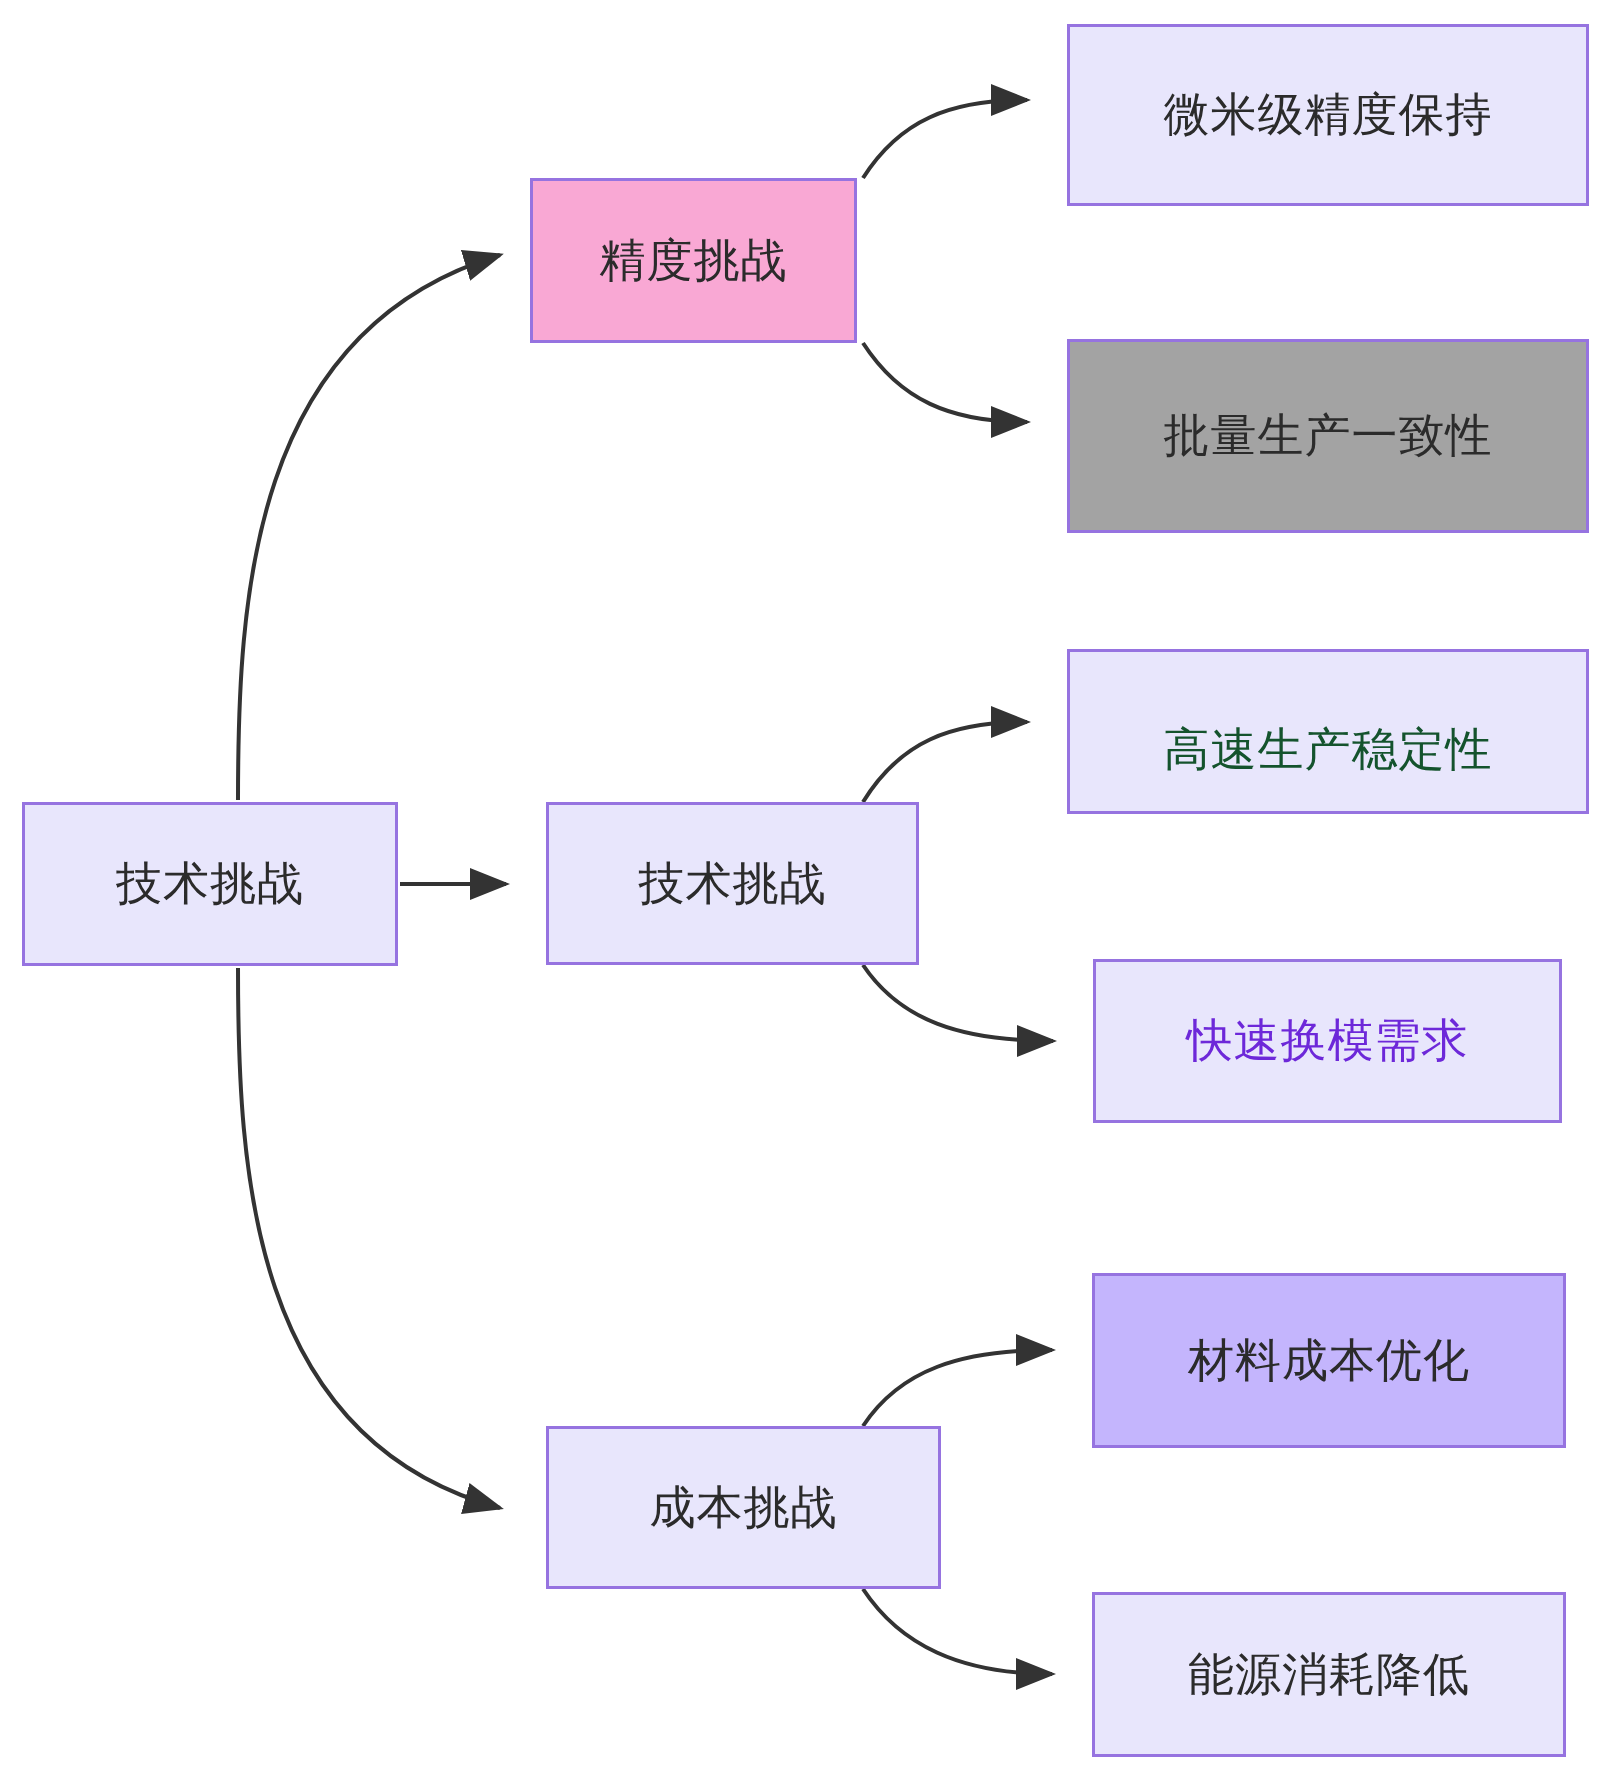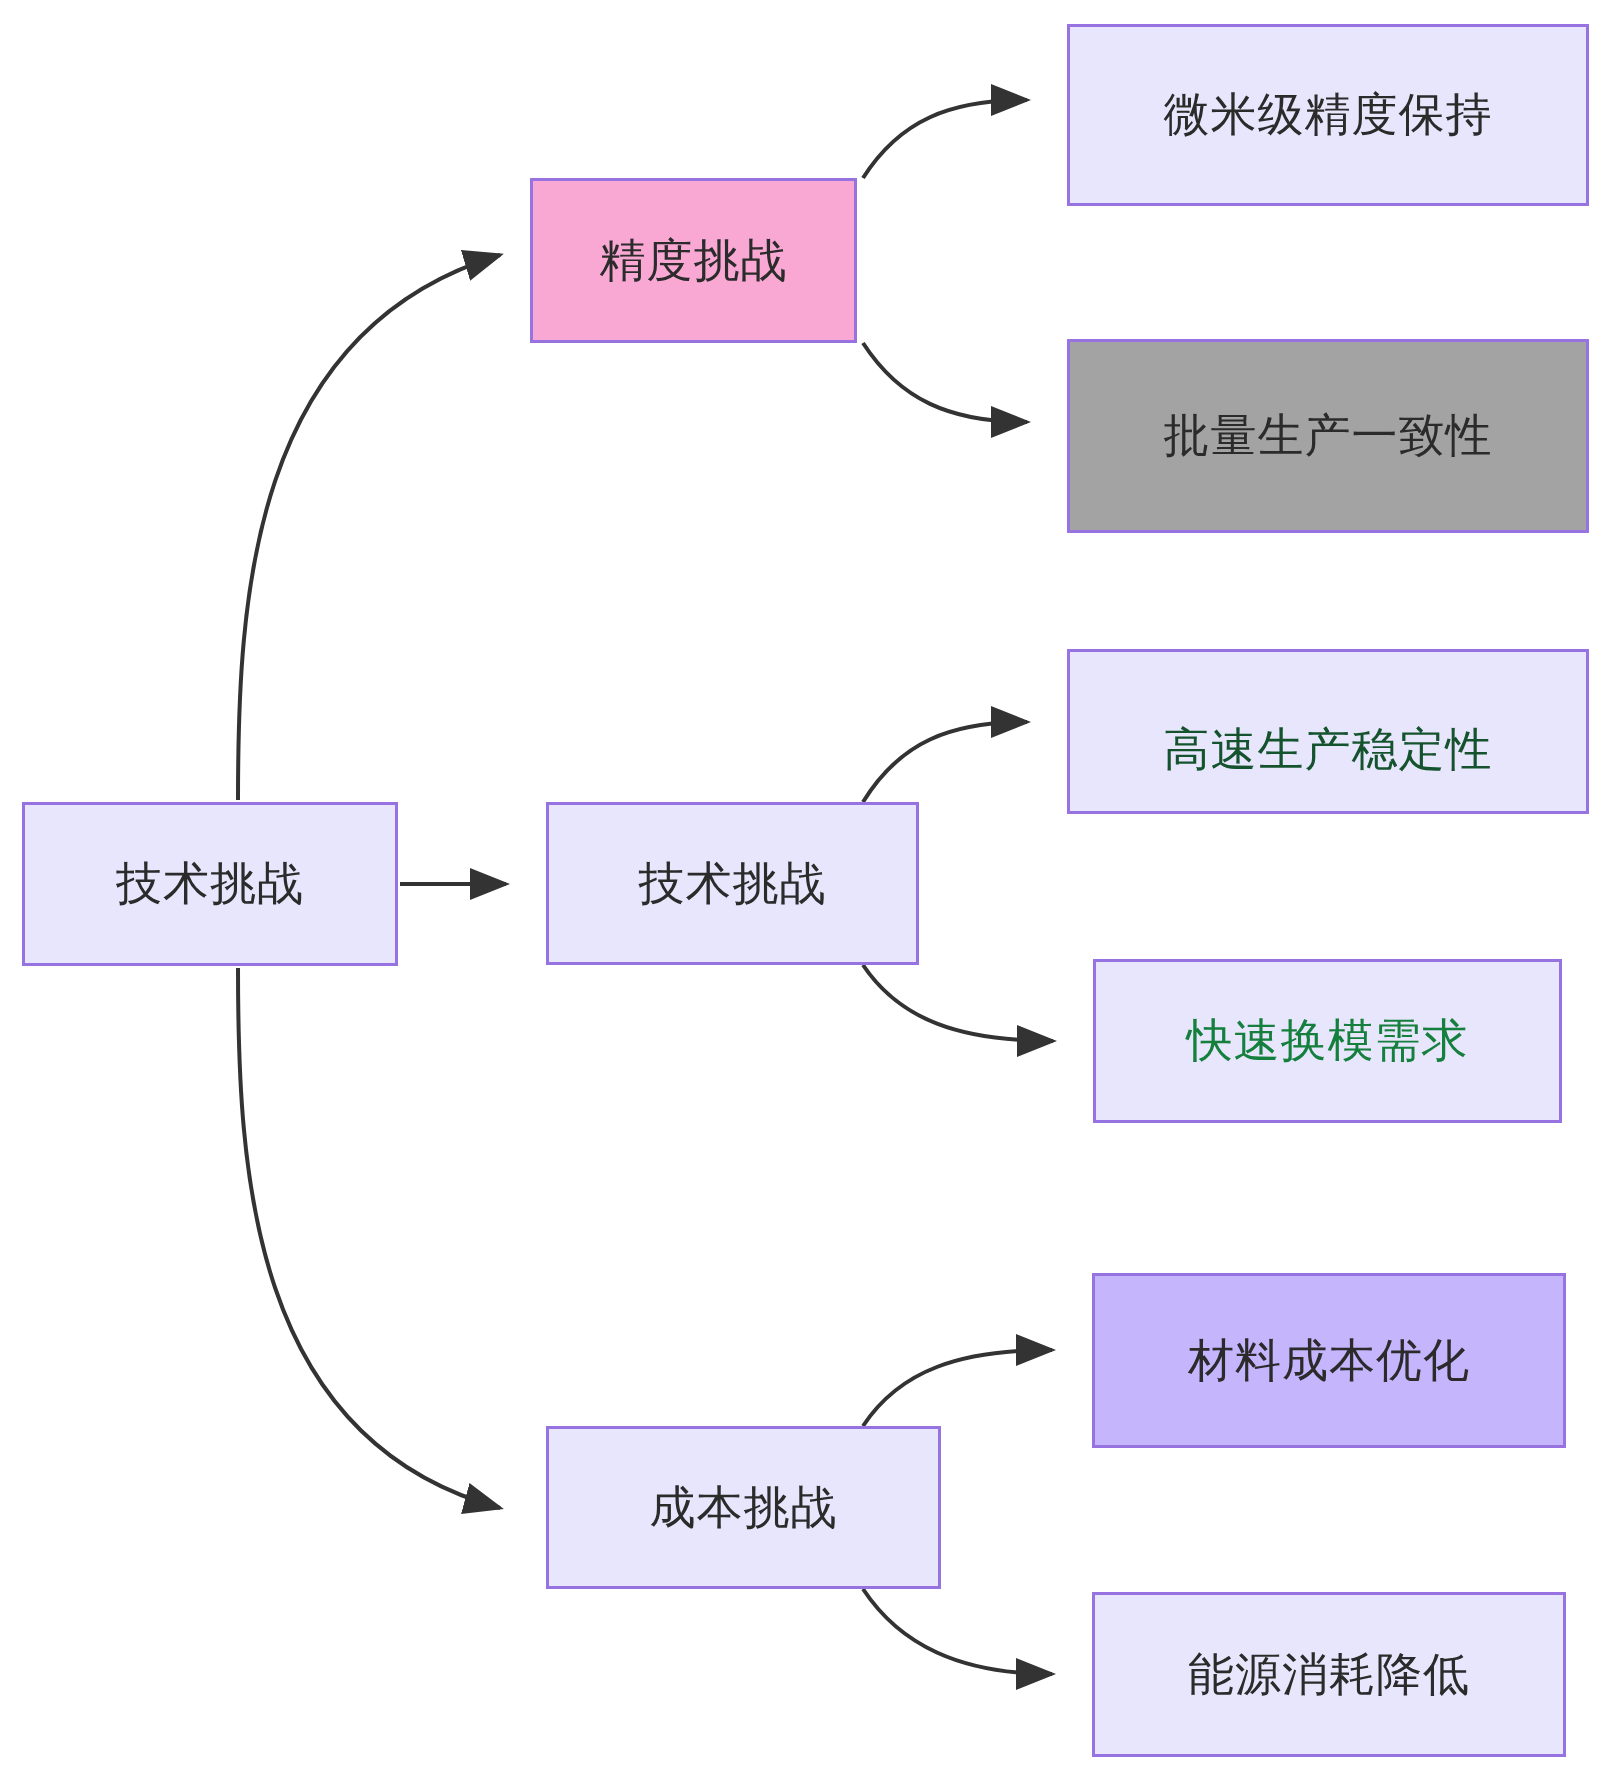--- a/index.html
+++ b/index.html
@@ -89,7 +89,7 @@
         <span class="node-label" style="color: #14532d; margin-top: 36px;">高速生产稳定性</span>
       </div>
       <div class="node" style="left: 1093px; top: 959px; width: 469px; height: 164px; background: rgb(232, 230, 252); border-color: rgb(150, 115, 224);">
-        <span class="node-label" style="color: #15803d;">快速换模需求</span>
+        <span class="node-label" style="color: #6d28d9;">快速换模需求</span>
       </div>
       <div class="node" style="left: 1092px; top: 1273px; width: 474px; height: 175px; background: #c4b5fd; border-color: rgb(150, 115, 224);">
         <span class="node-label" style="color: rgb(43, 43, 43);">材料成本优化</span>

